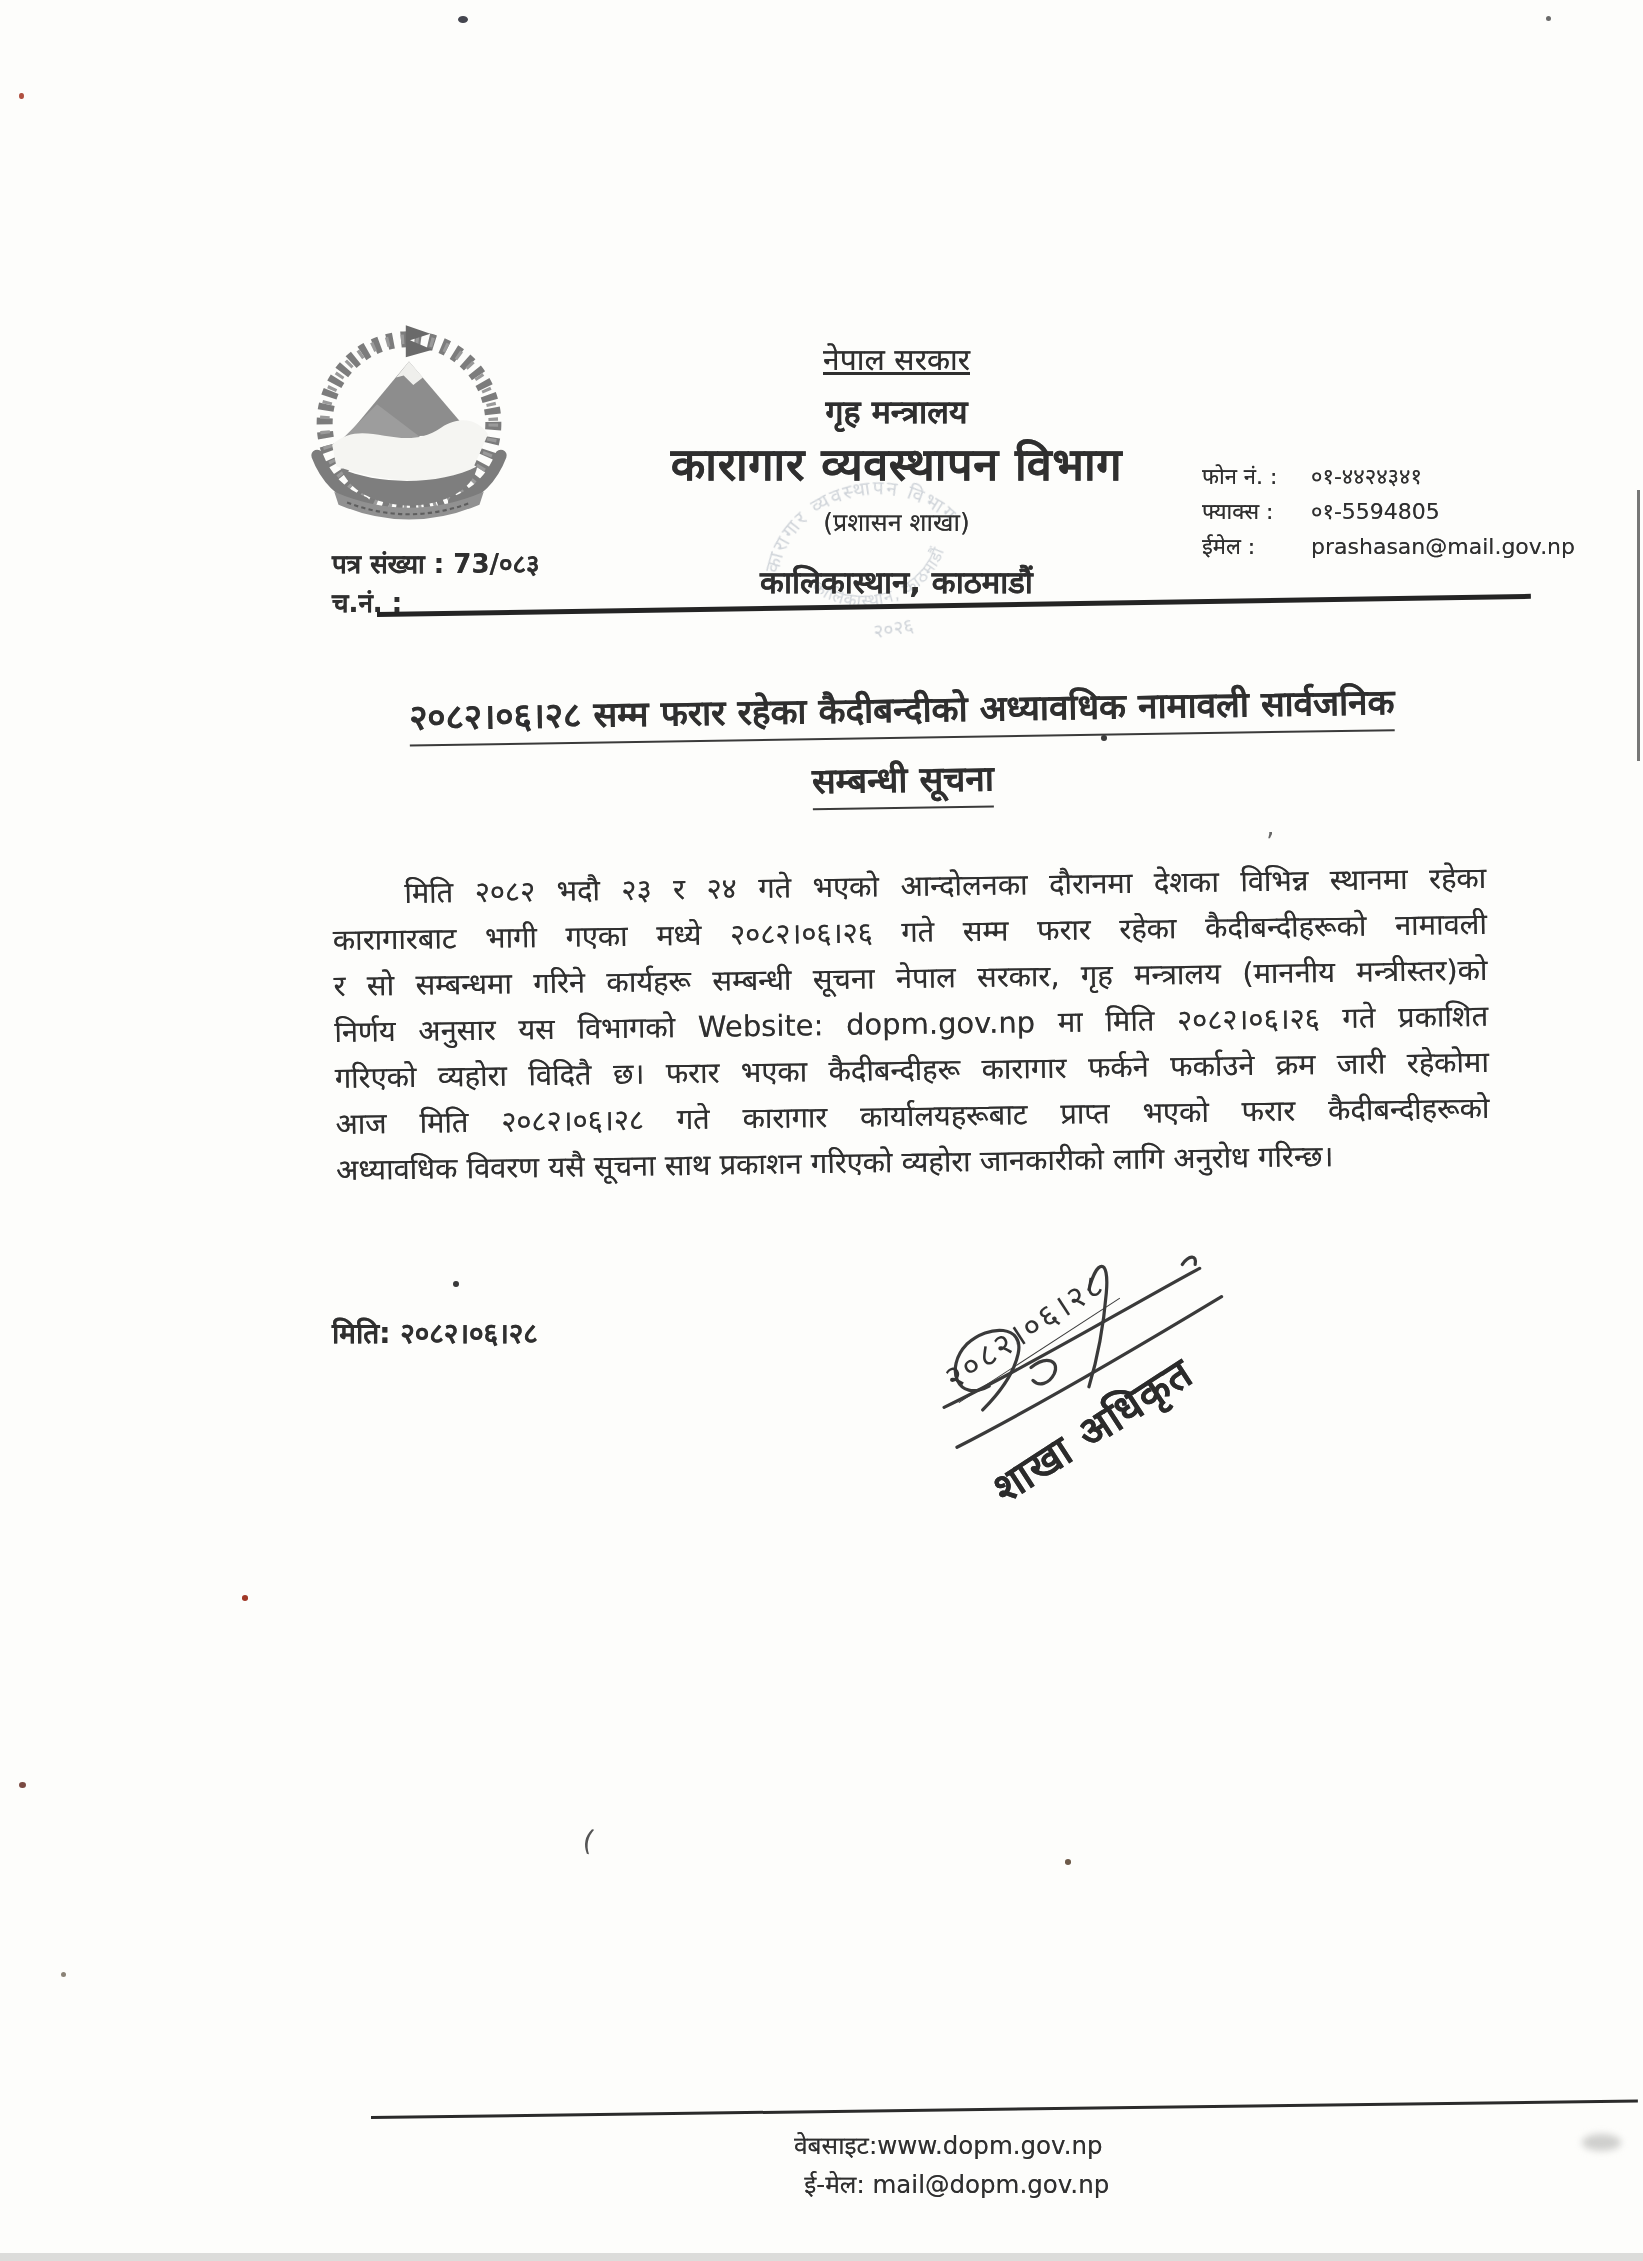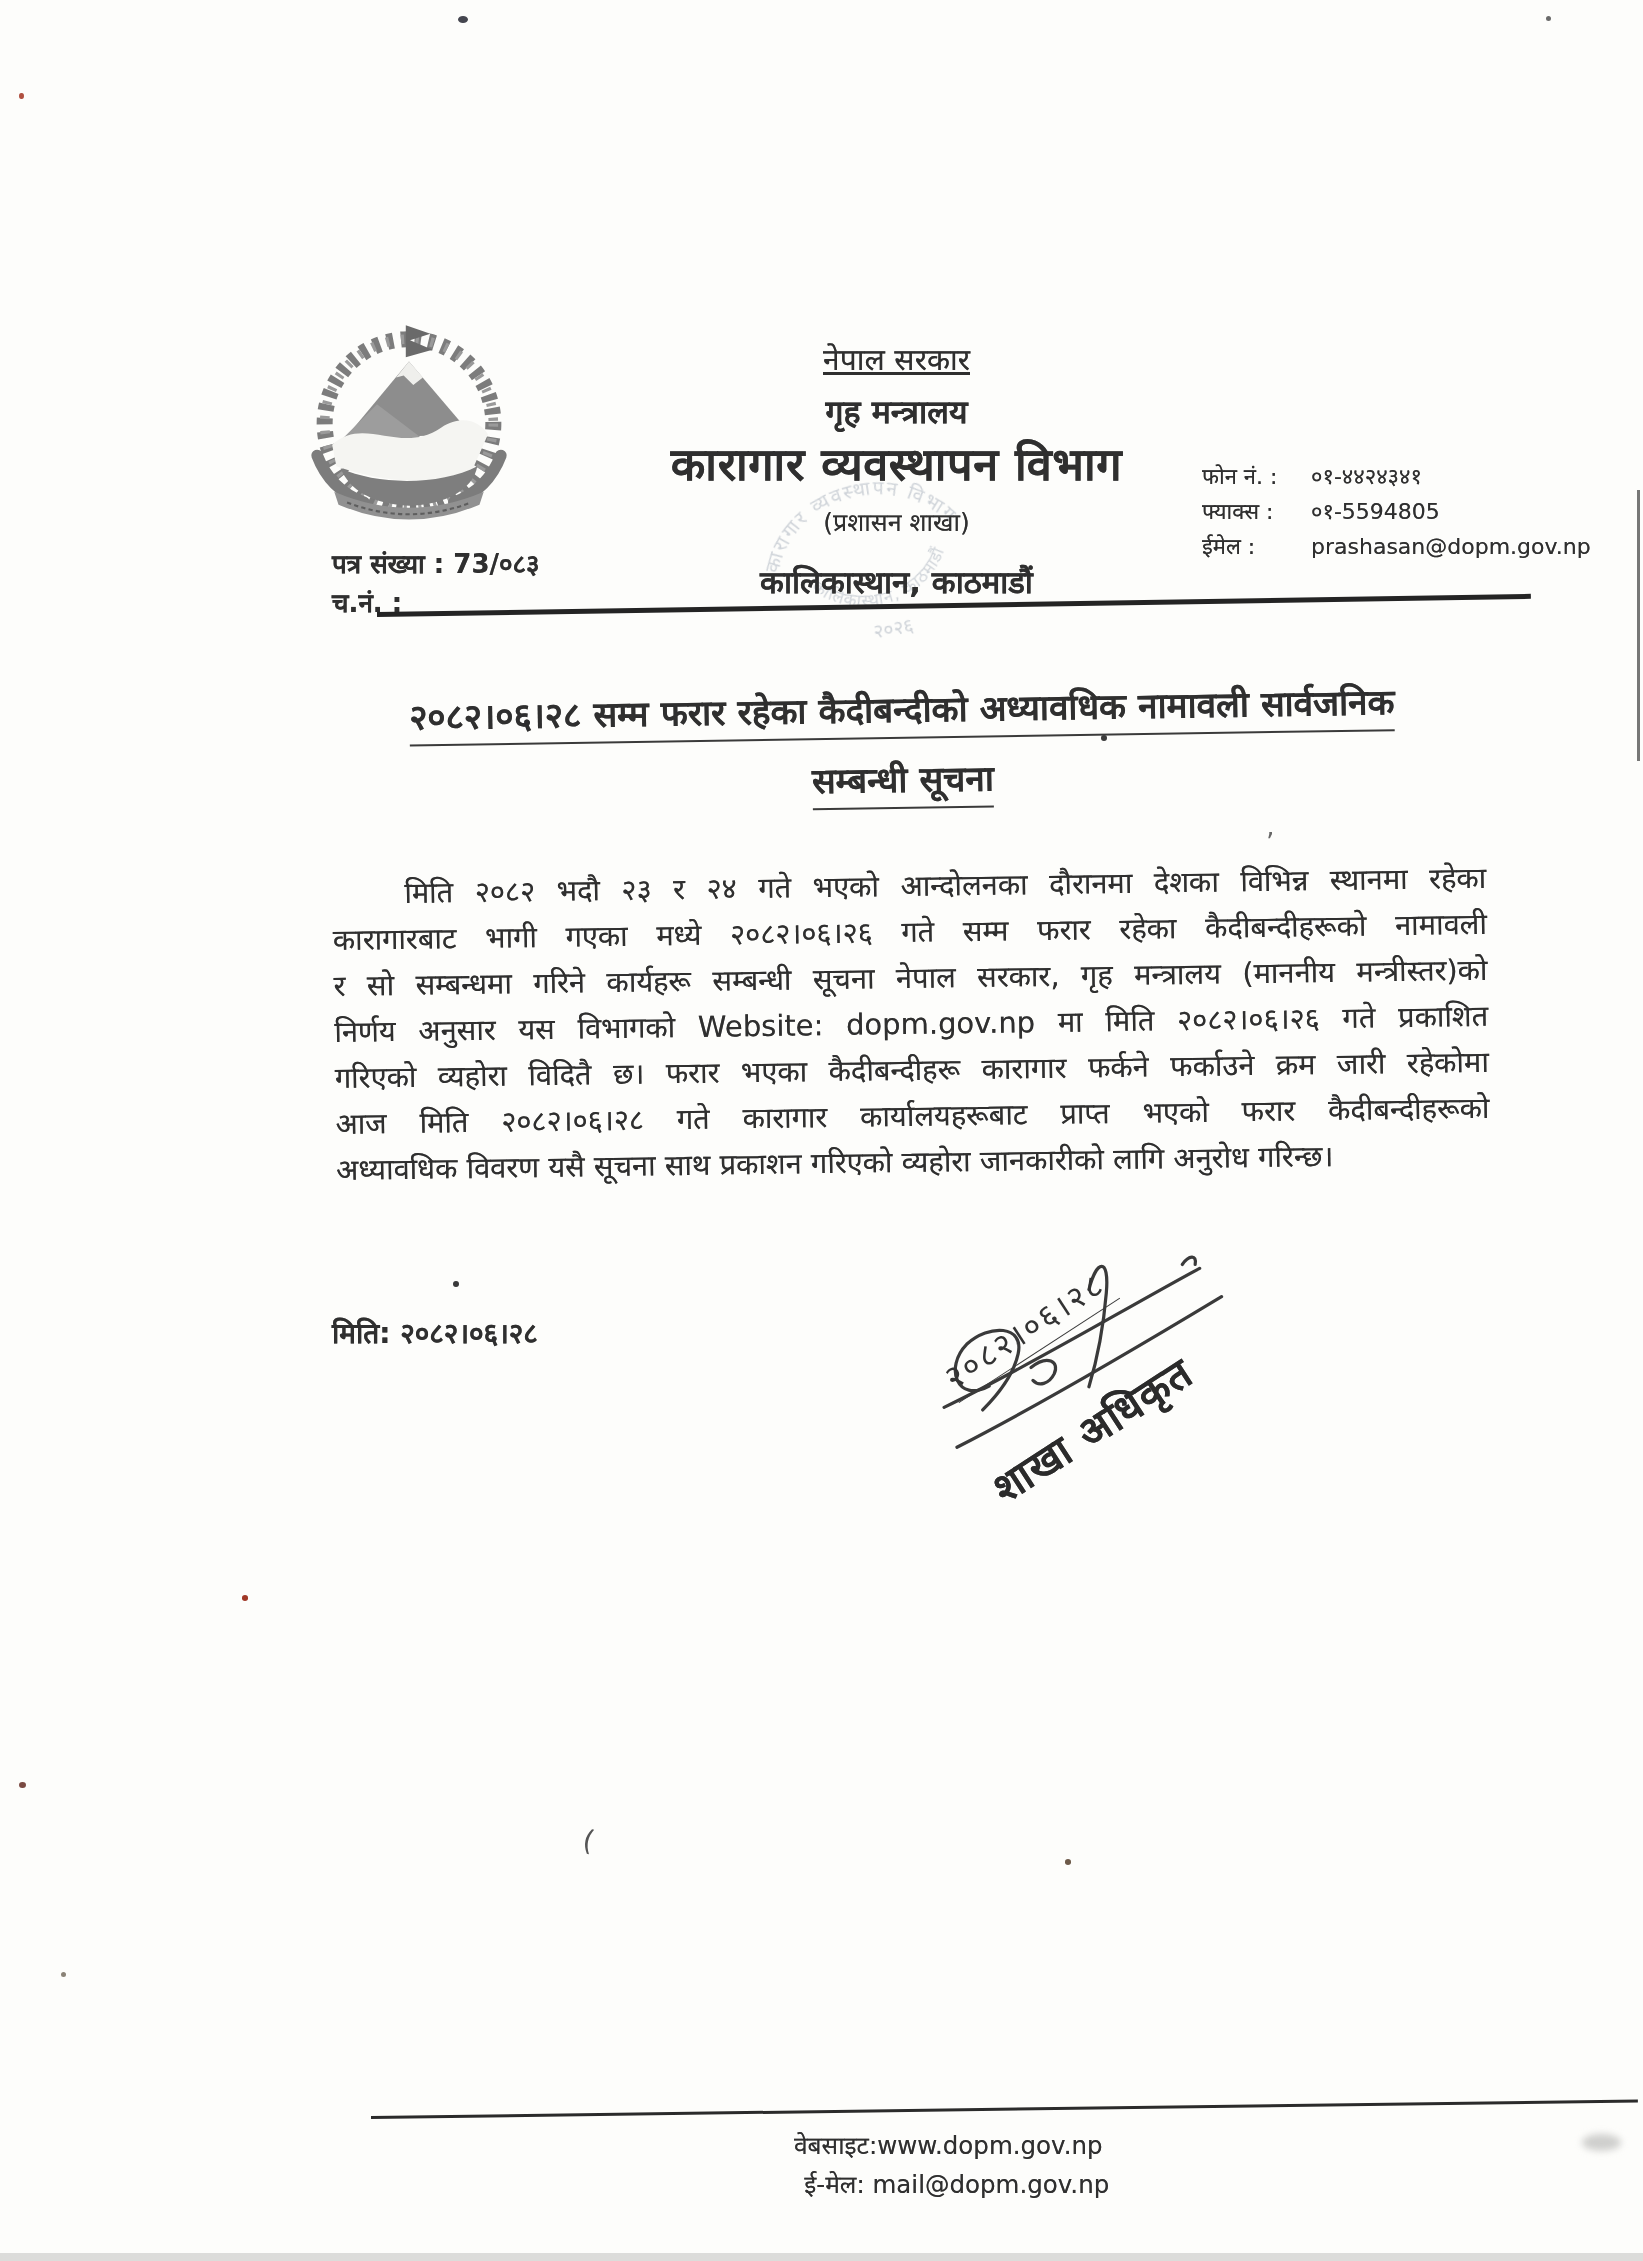--- a/index.html
+++ b/index.html
@@ -125,7 +125,7 @@
   </div>
   <div>
     <span class="lbl">ईमेल :</span>
-    <span>prashasan@dopm.gov.np</span>
+    <span>prashasan@mail.gov.np</span>
   </div>
 </div>
 

